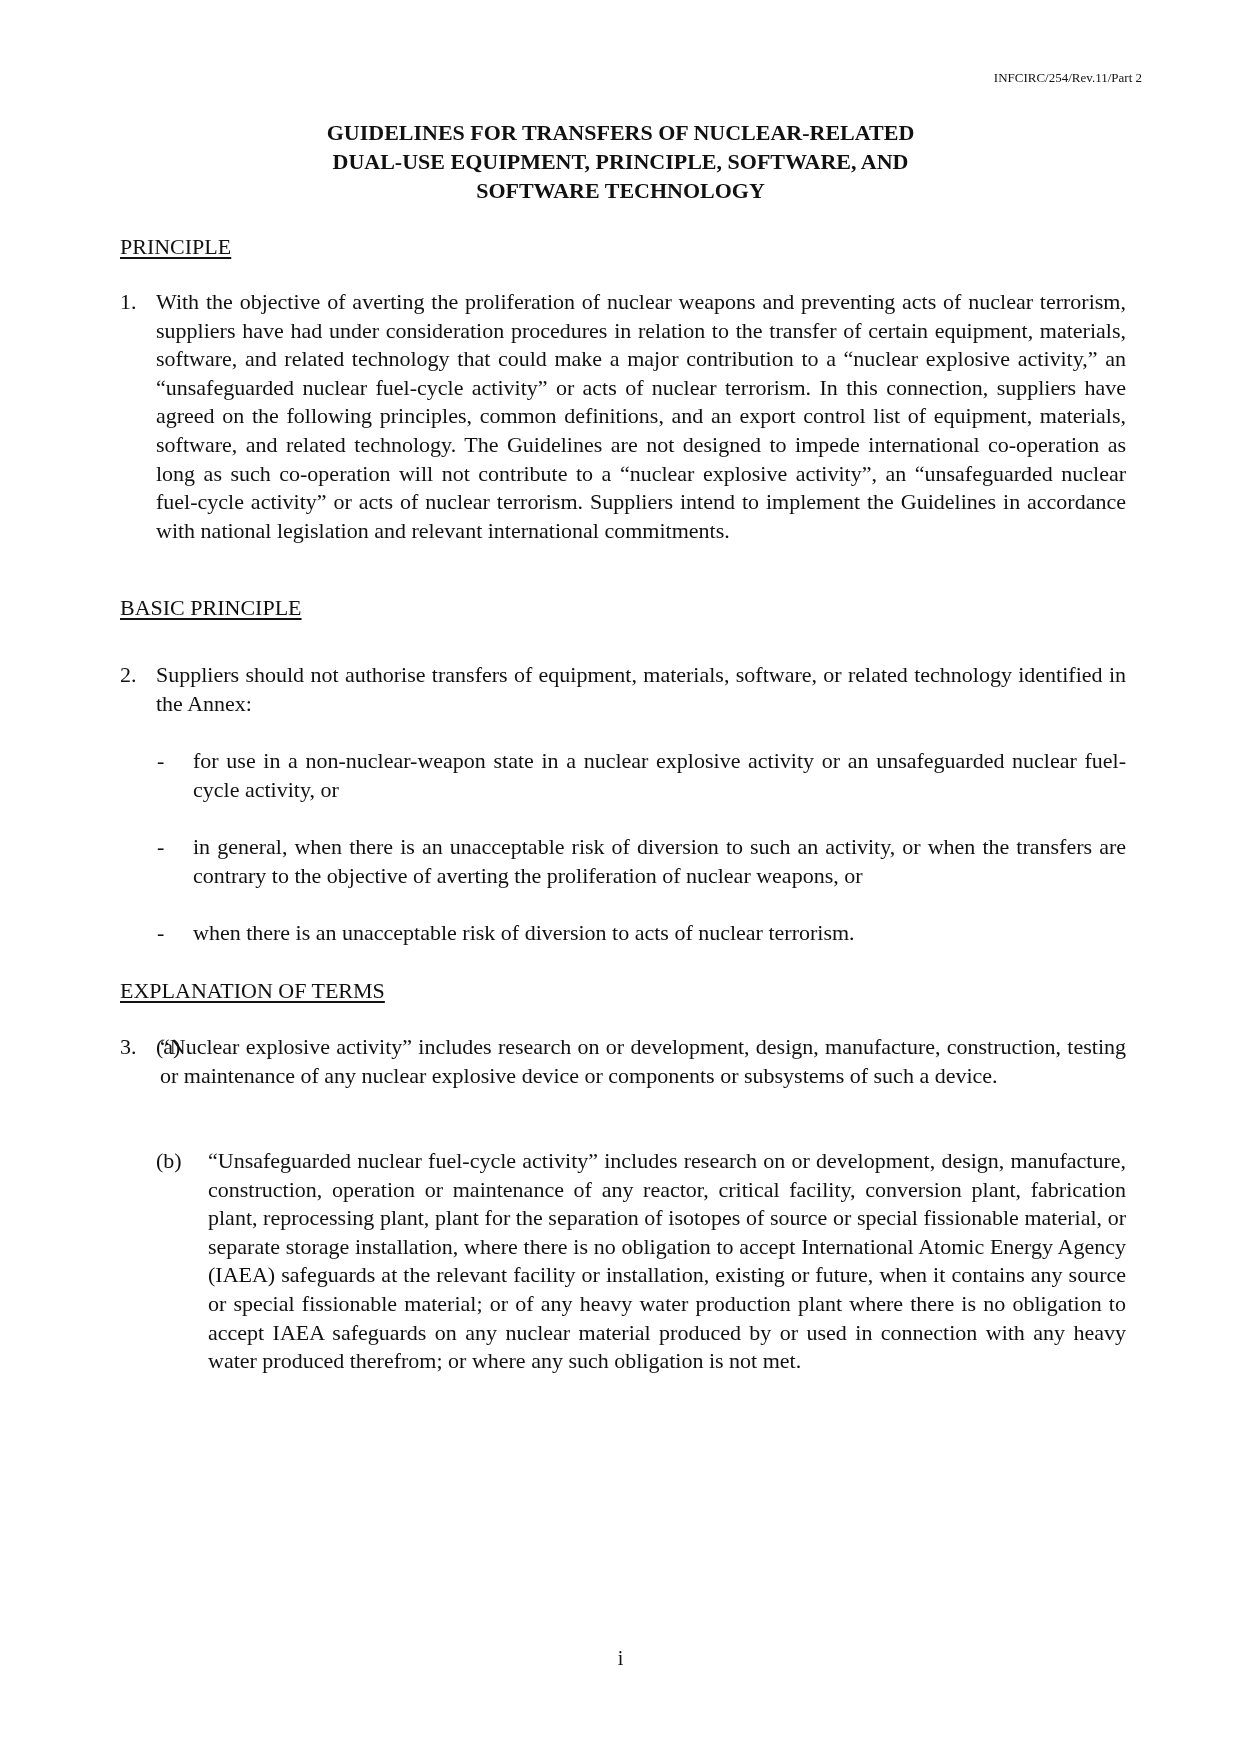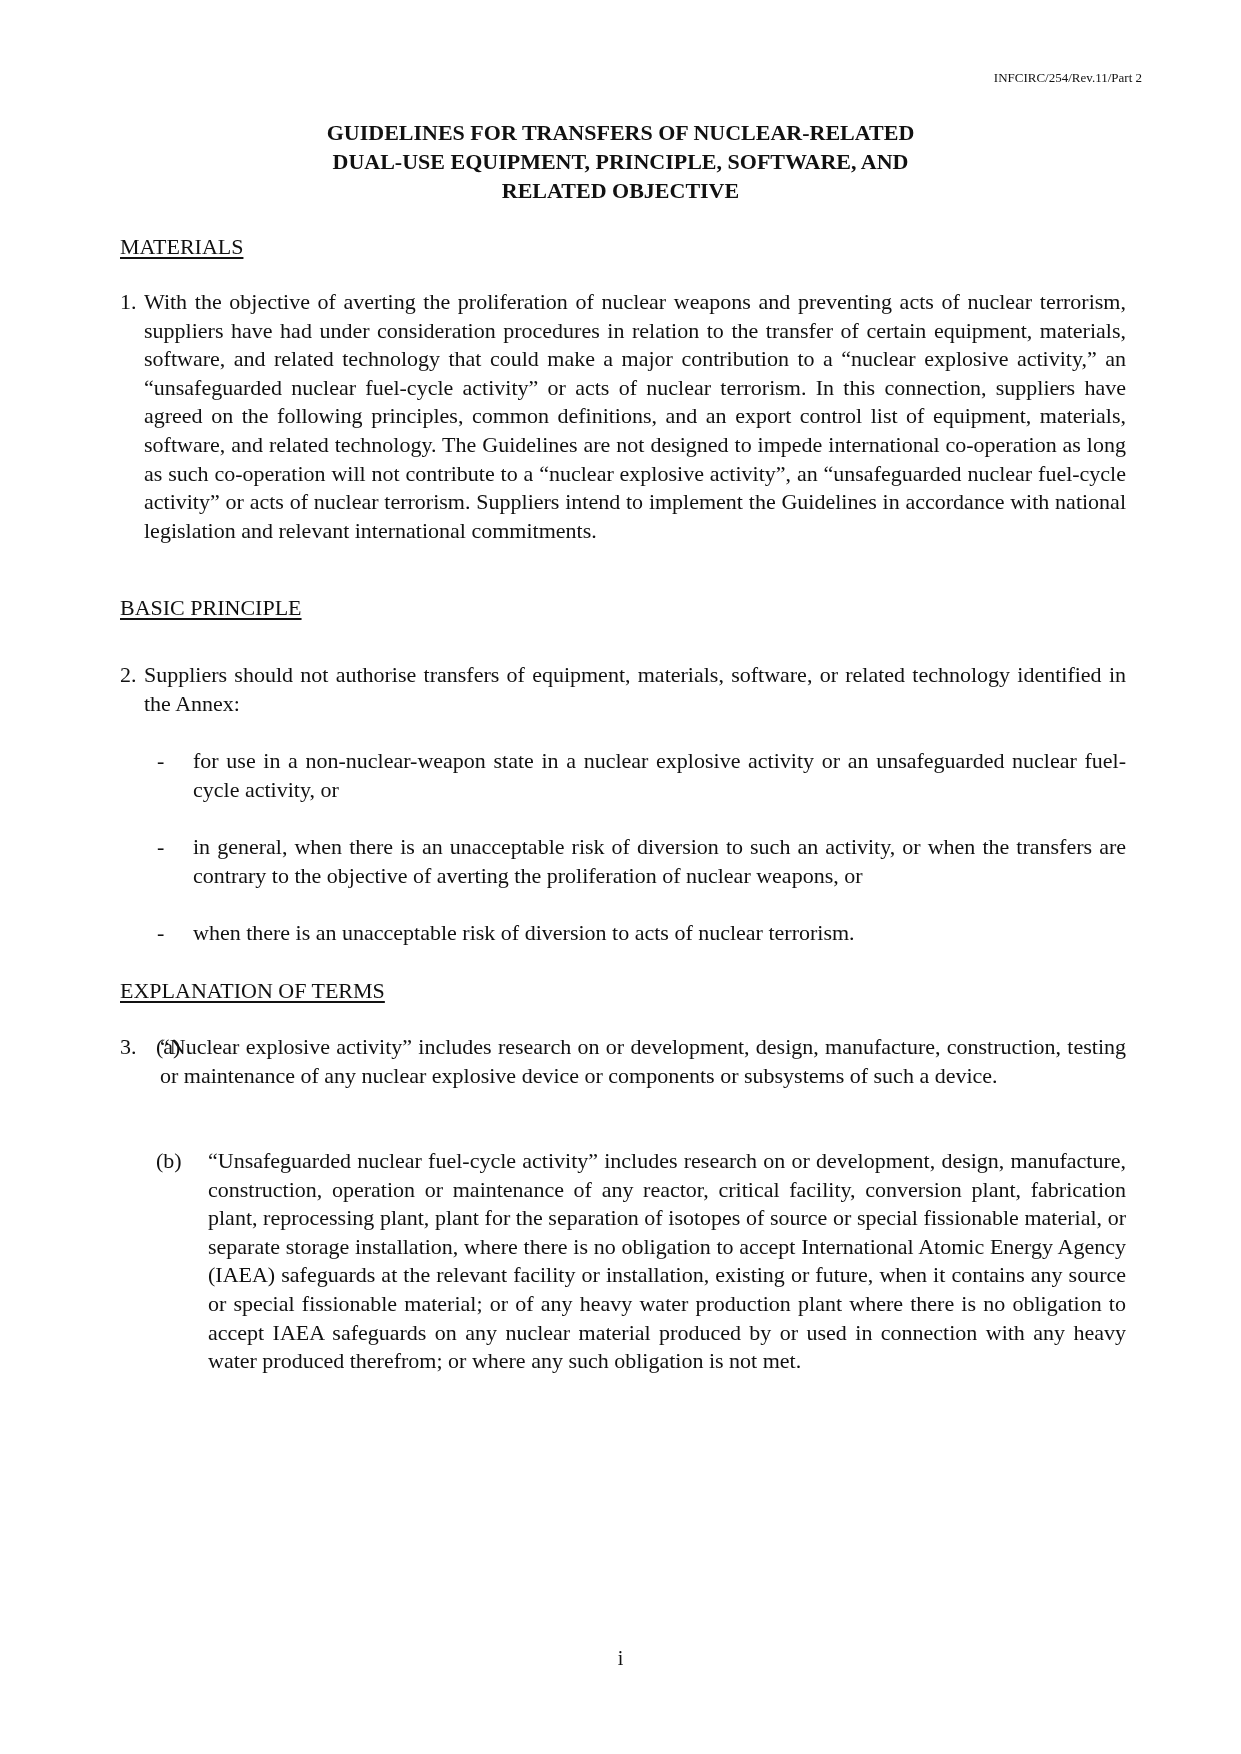--- a/index.html
+++ b/index.html
@@ -56,7 +56,7 @@
 <div class="title">
   <div>GUIDELINES FOR TRANSFERS OF NUCLEAR-RELATED</div>
   <div>DUAL-USE EQUIPMENT, PRINCIPLE, SOFTWARE, AND</div>
-  <div>RELATED OBJECTIVE</div>
+  <div>SOFTWARE TECHNOLOGY</div>
 </div>
 
 <div class="heading" style="top:233px;">MATERIALS</div>

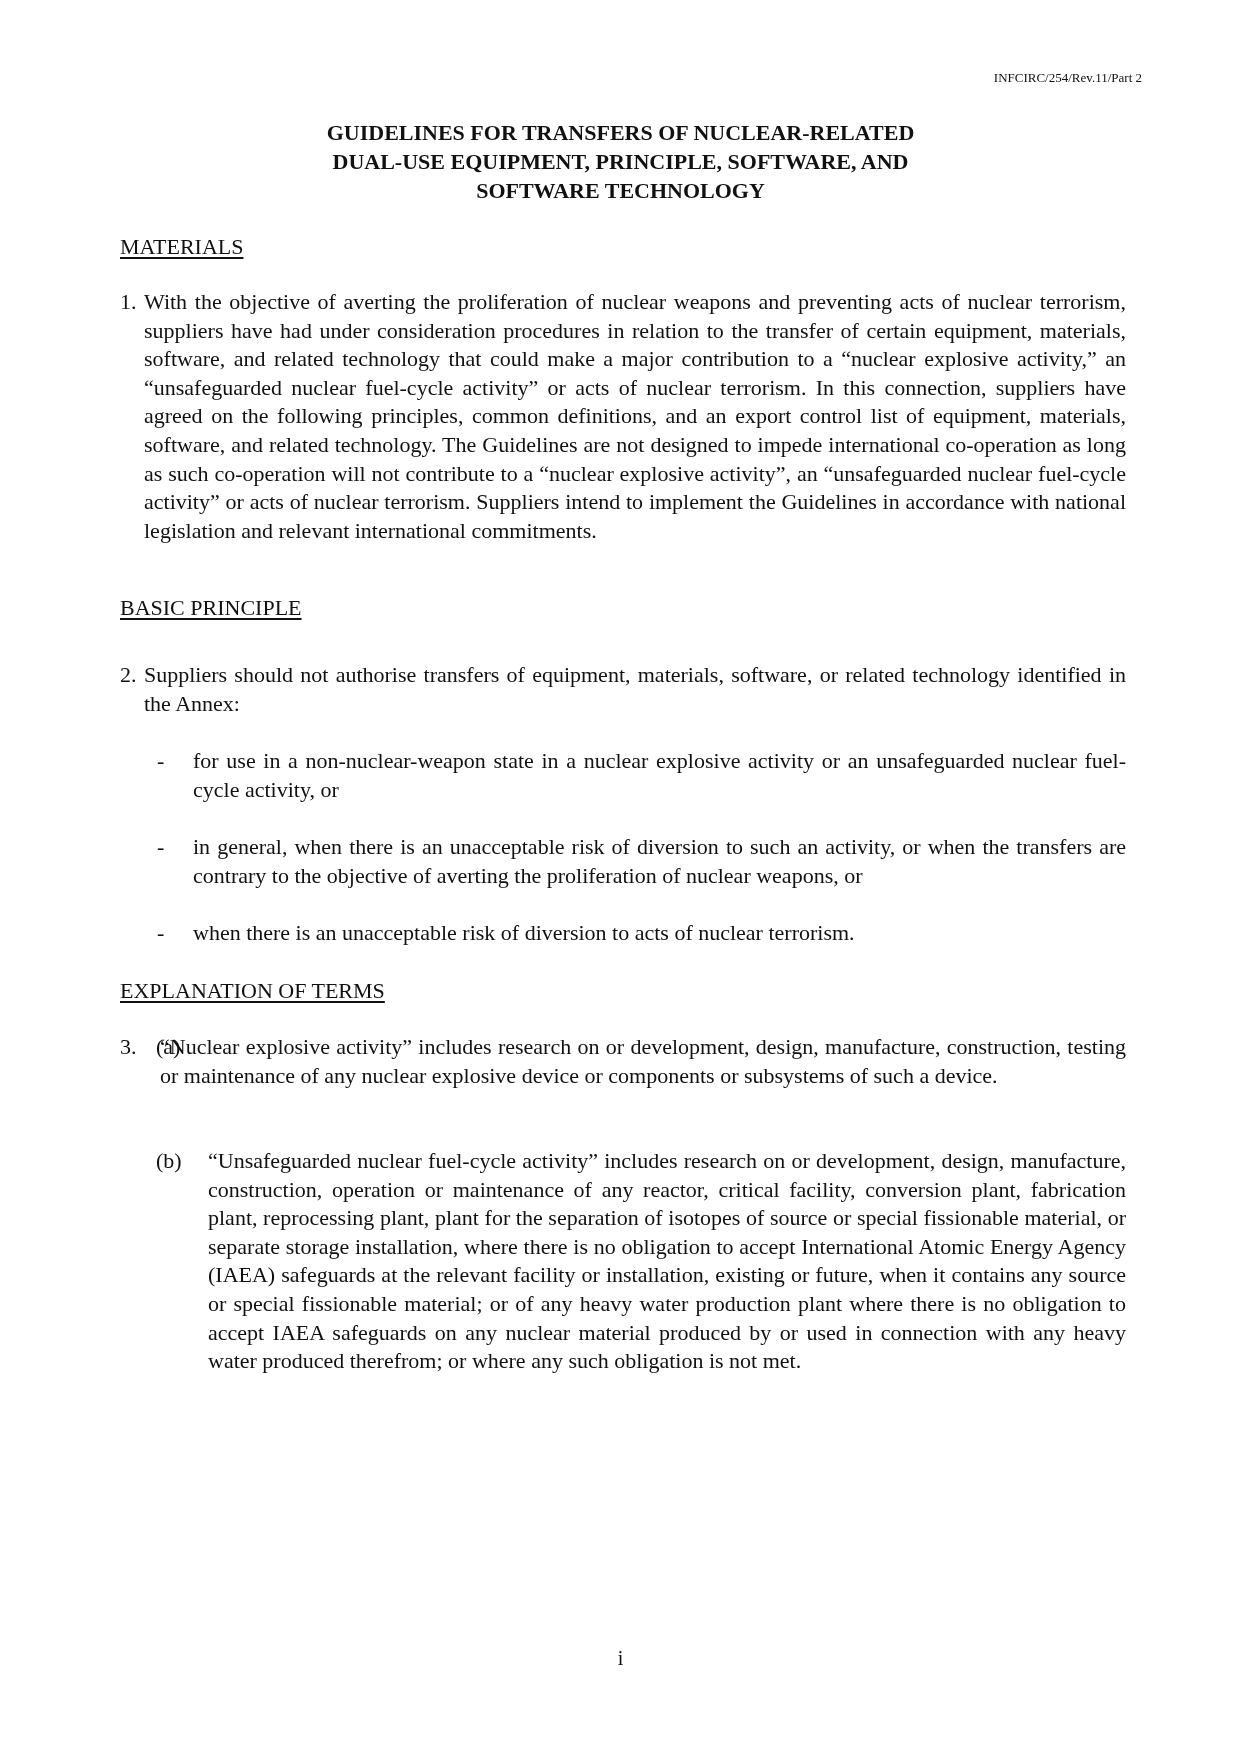--- a/index.html
+++ b/index.html
@@ -59,7 +59,7 @@
   <div>SOFTWARE TECHNOLOGY</div>
 </div>
 
-<div class="heading" style="top:233px;">MATERIALS</div>
+<div class="heading" style="top:233px;">PRINCIPLE</div>
 
 <div class="para" style="top:288px;">
   <span class="num">1.</span>

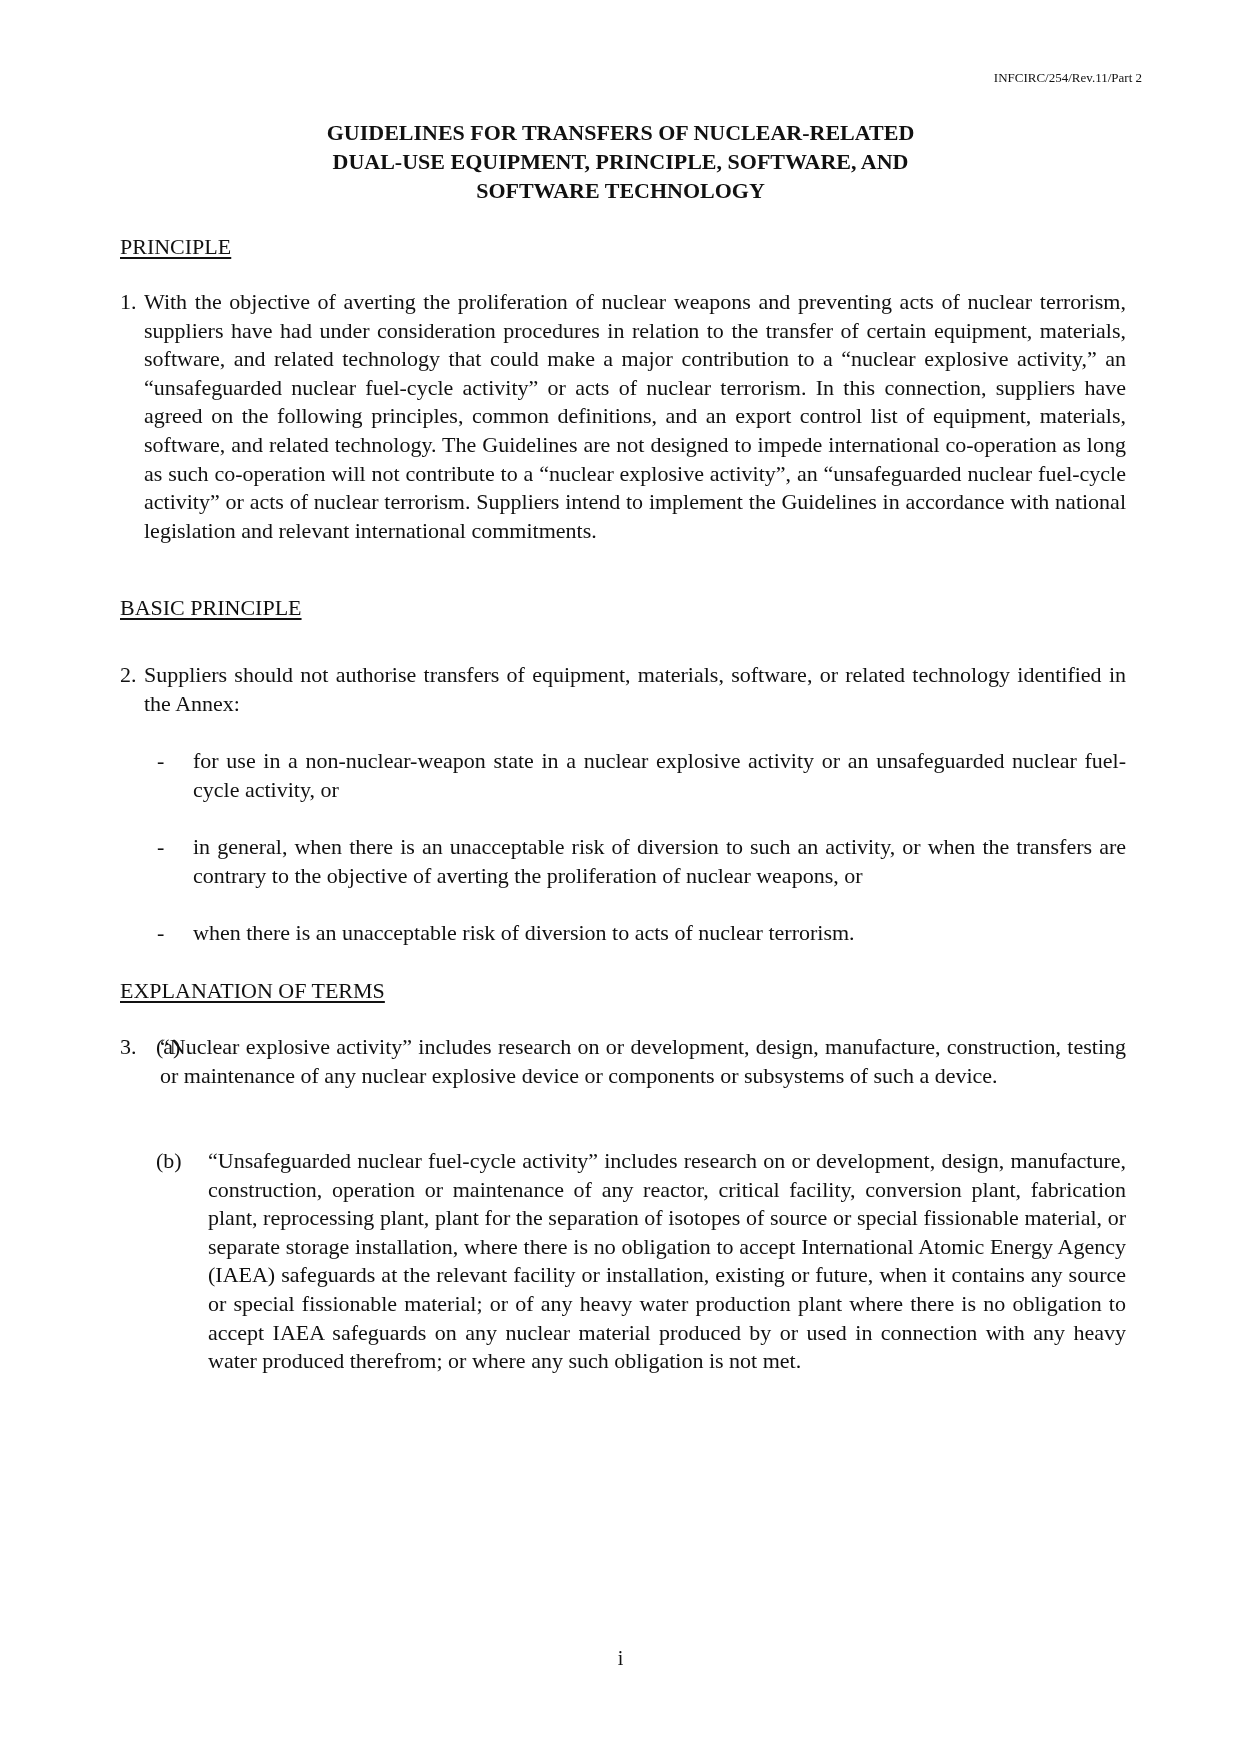--- a/index.html
+++ b/index.html
@@ -28,7 +28,7 @@
   }
   .para .num { position: absolute; left: 0; top: 0; }
   .para .body {
-    margin-left: 24px; text-align: justify; text-align-last: left;
+    margin-left: 36px; text-align: justify; text-align-last: left;
   }
   .bullet {
     position: absolute; left: 157px; width: 969px;

